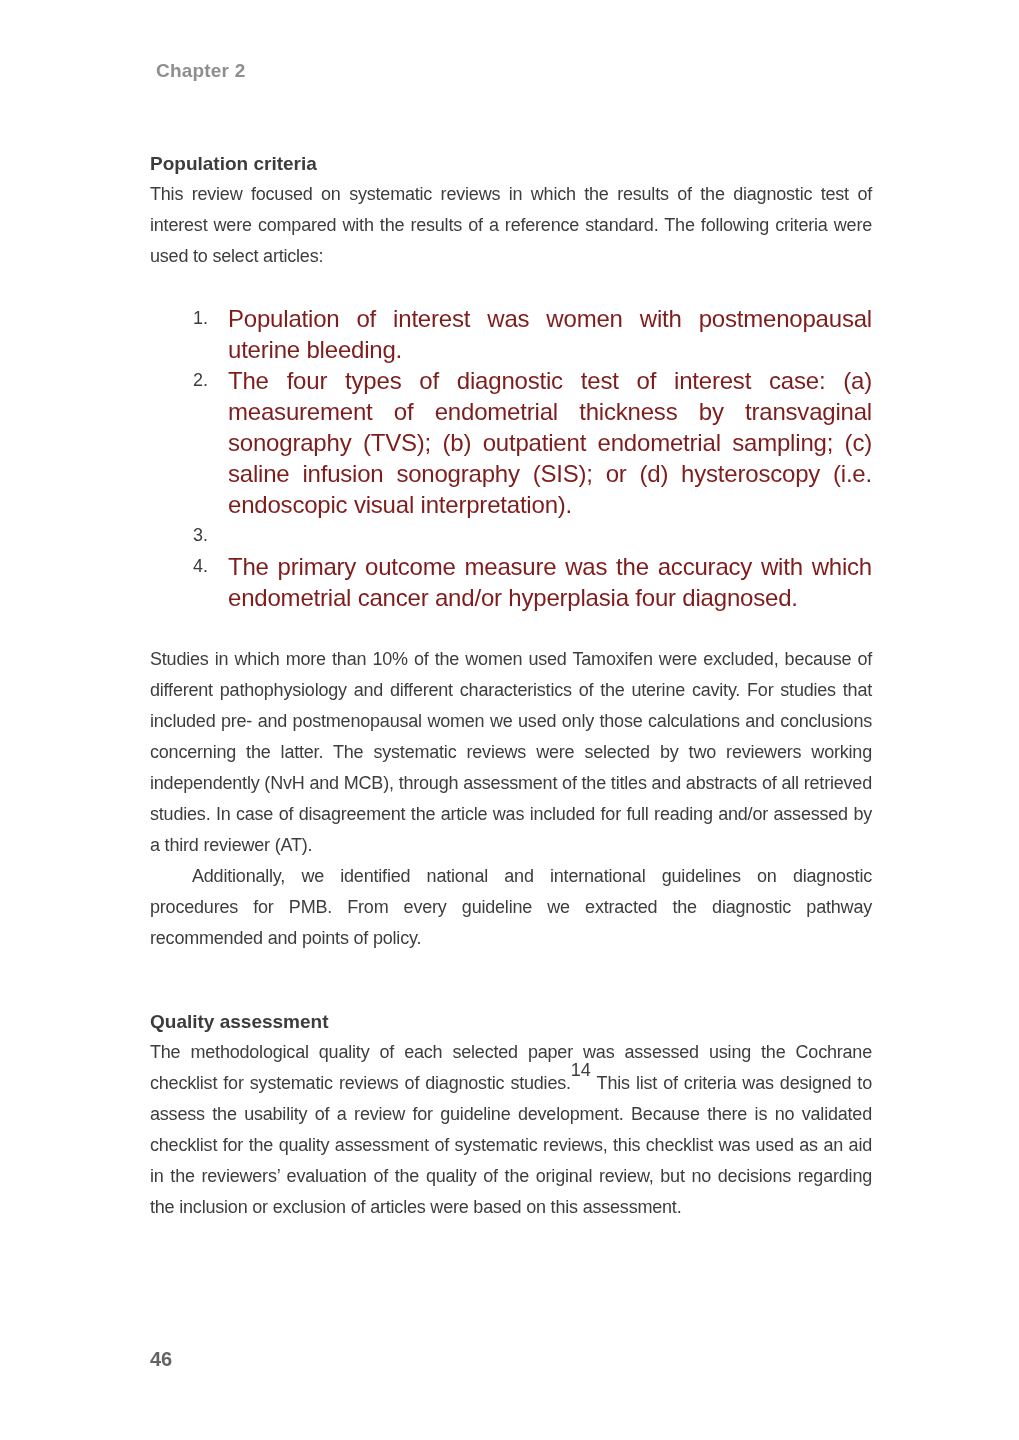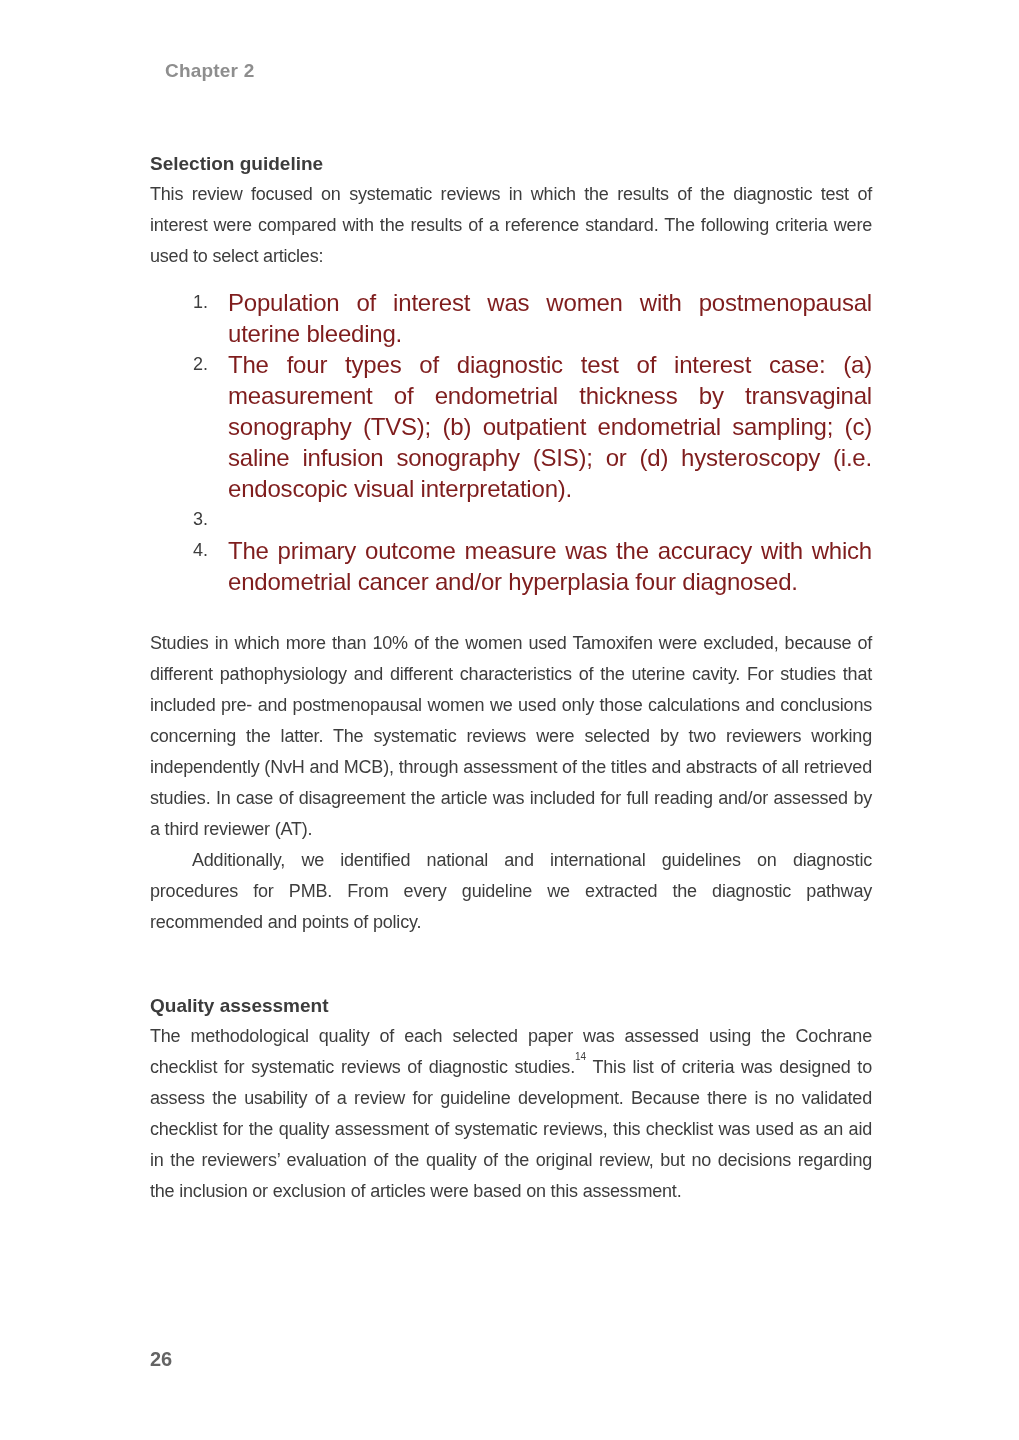--- a/index.html
+++ b/index.html
@@ -19,7 +19,7 @@
   .chapter-label {
     position: absolute;
     top: 60px;
-    left: 165px;
+    left: 156px;
     font-size: 19px;
     font-weight: bold;
     color: #8e8e8e;

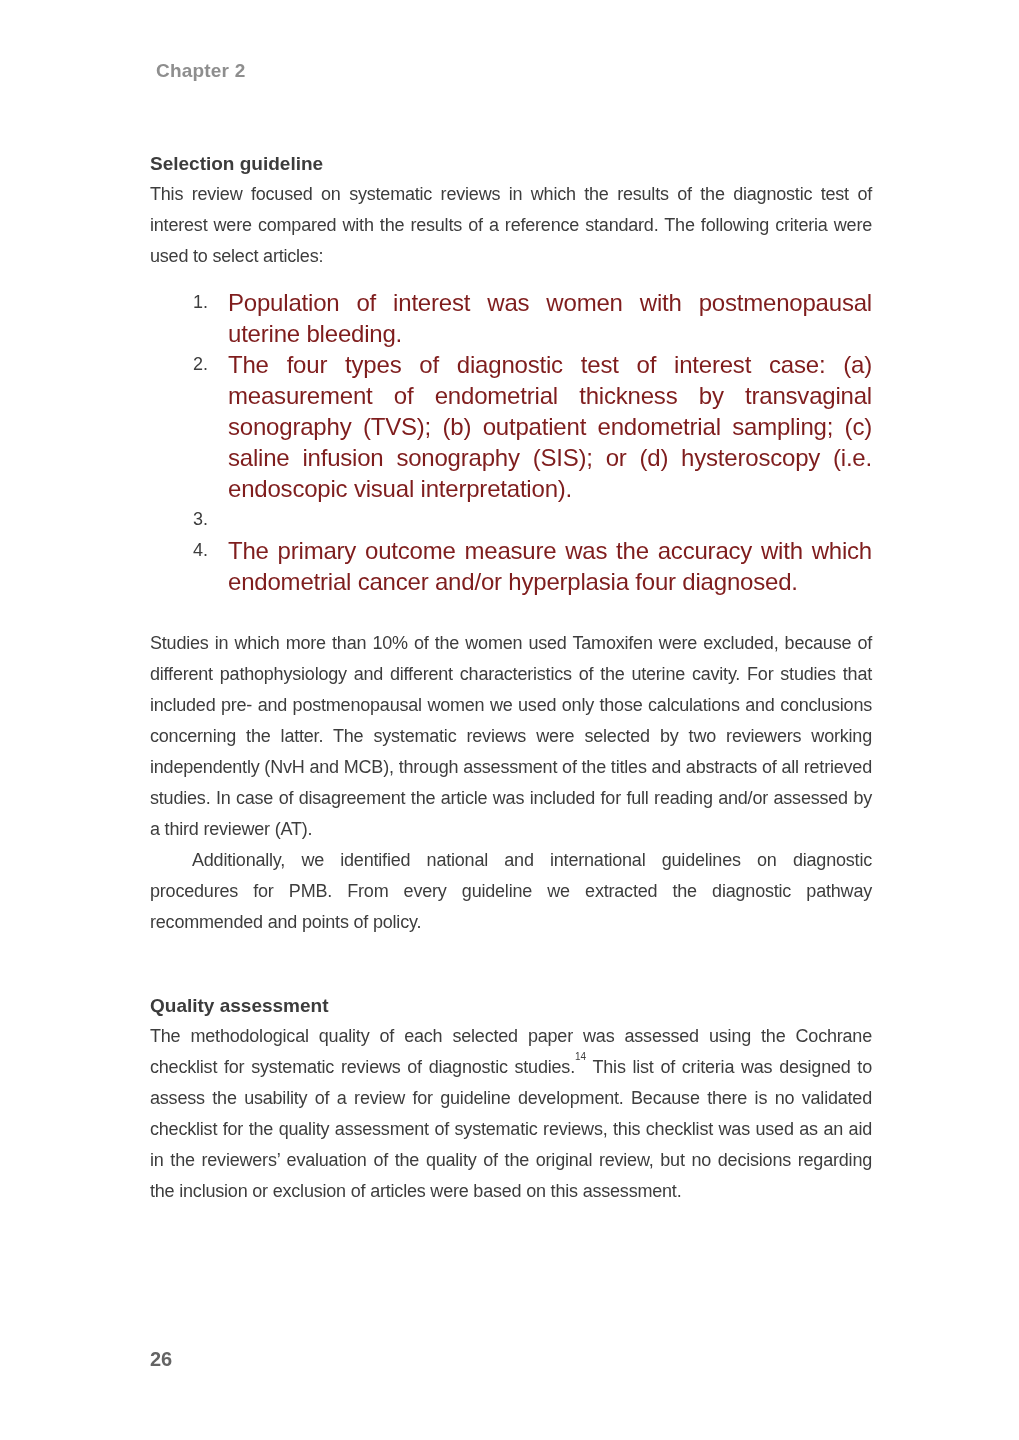--- a/index.html
+++ b/index.html
@@ -102,7 +102,7 @@
 
   <div class="content">
 
-    <h2 class="section-heading">Selection guideline</h2>
+    <h2 class="section-heading">Population criteria</h2>
 
     <p class="body-text intro-paragraph">This review focused on systematic reviews in which the results of the diagnostic test of interest were compared with the results of a reference standard. The following criteria were used to select articles:</p>
 

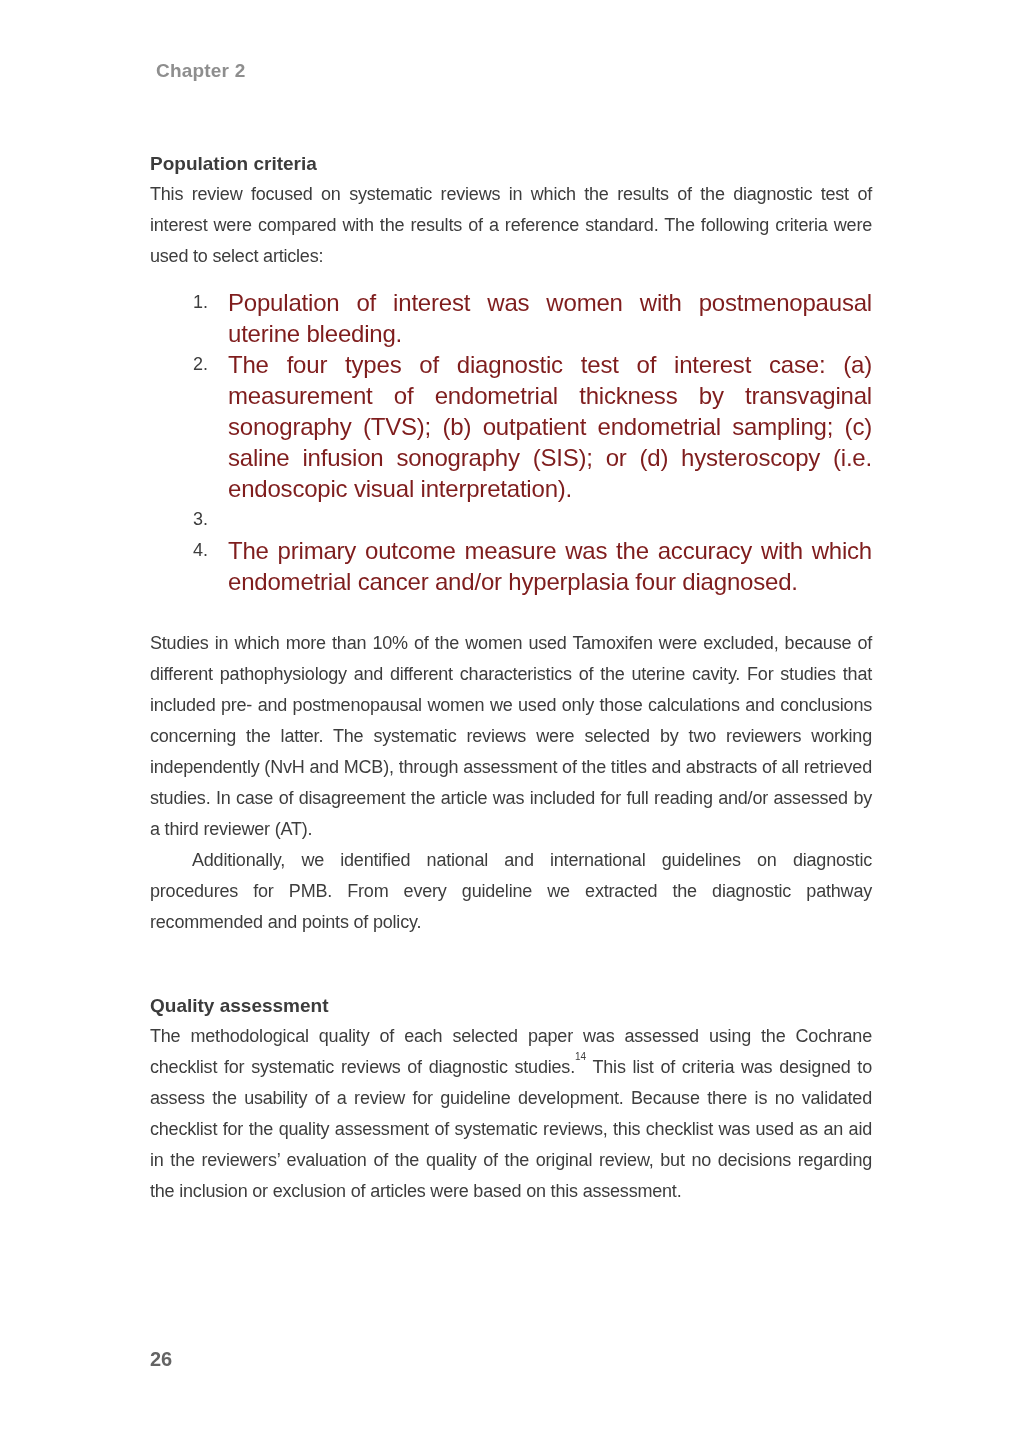--- a/index.html
+++ b/index.html
@@ -47,7 +47,7 @@
     color: #3d3d3d;
   }
   .intro-paragraph {
-    margin-bottom: 15px;
+    margin-bottom: 31px;
   }
   .criteria-list {
     margin: 0 0 31px 0;

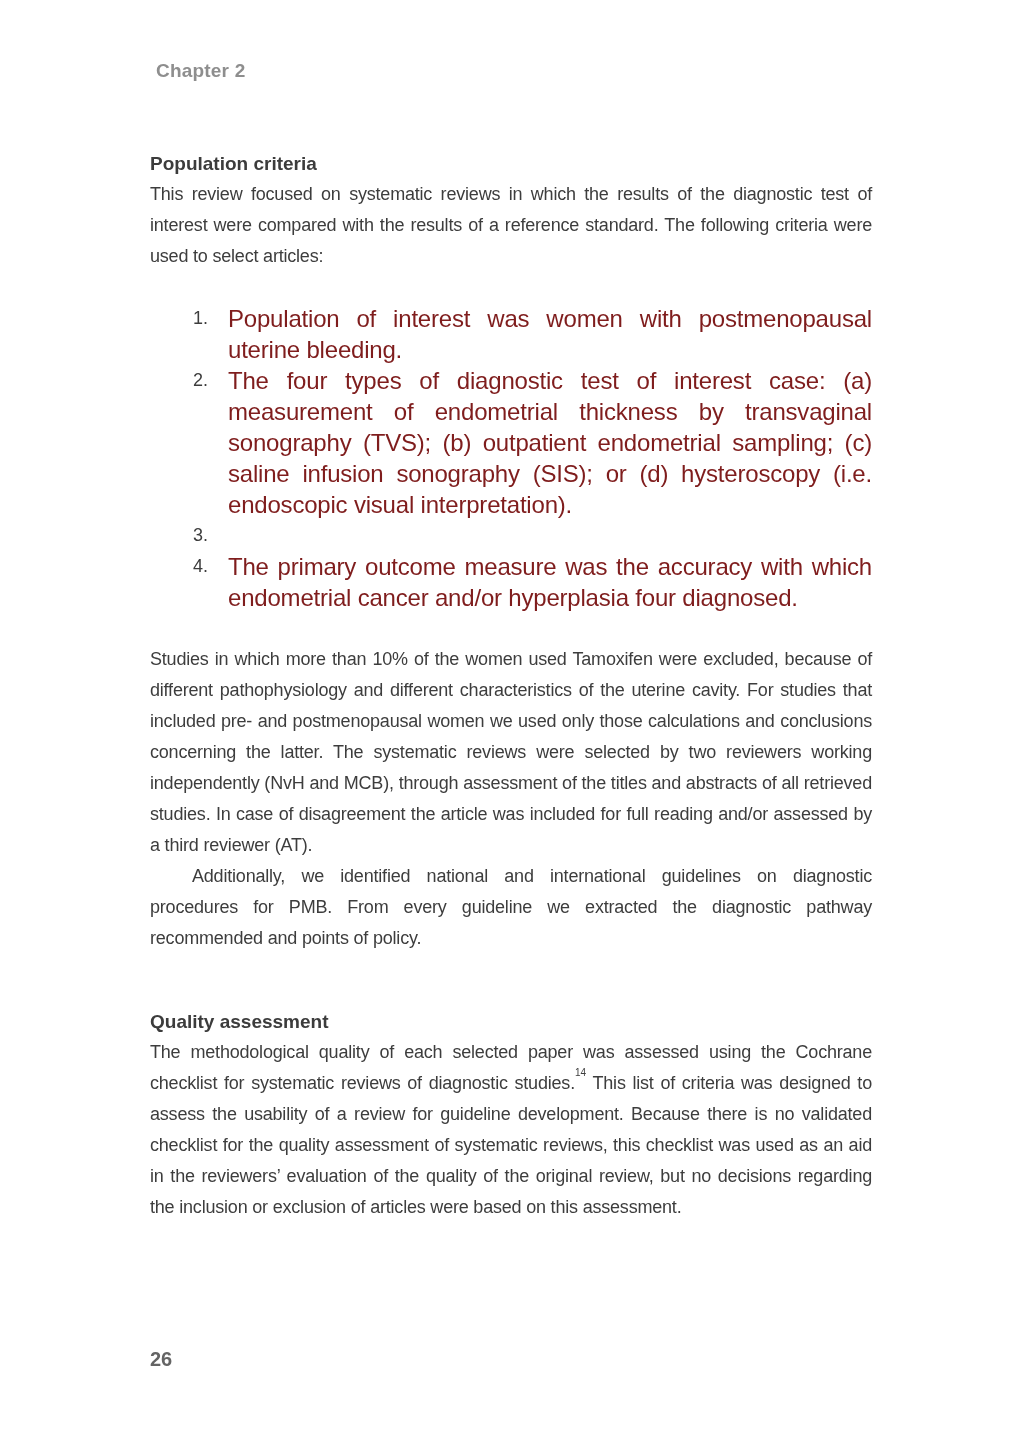--- a/index.html
+++ b/index.html
@@ -78,7 +78,7 @@
     margin-top: 52px;
   }
   sup.footnote-ref {
-    font-size: 10px;
+    font-size: 18px;
     line-height: 0;
     position: relative;
     top: -6px;

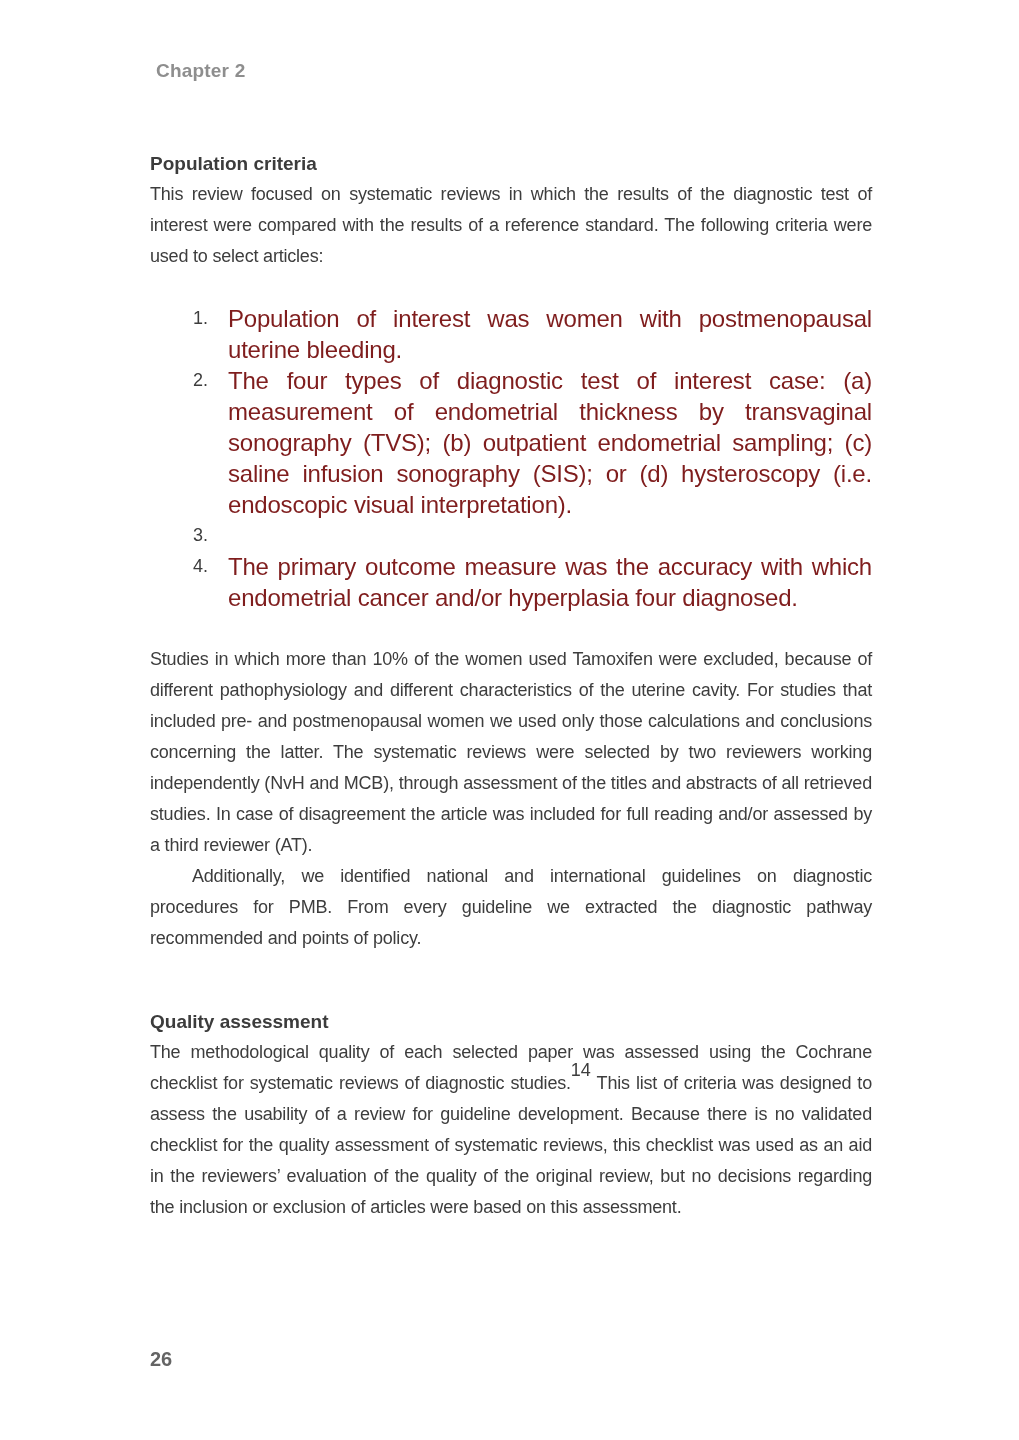--- a/index.html
+++ b/index.html
@@ -139,7 +139,7 @@
 
   </div>
 
-  <div class="page-number">26</div>
+  <div class="page-number">46</div>
 
 </div>
 

